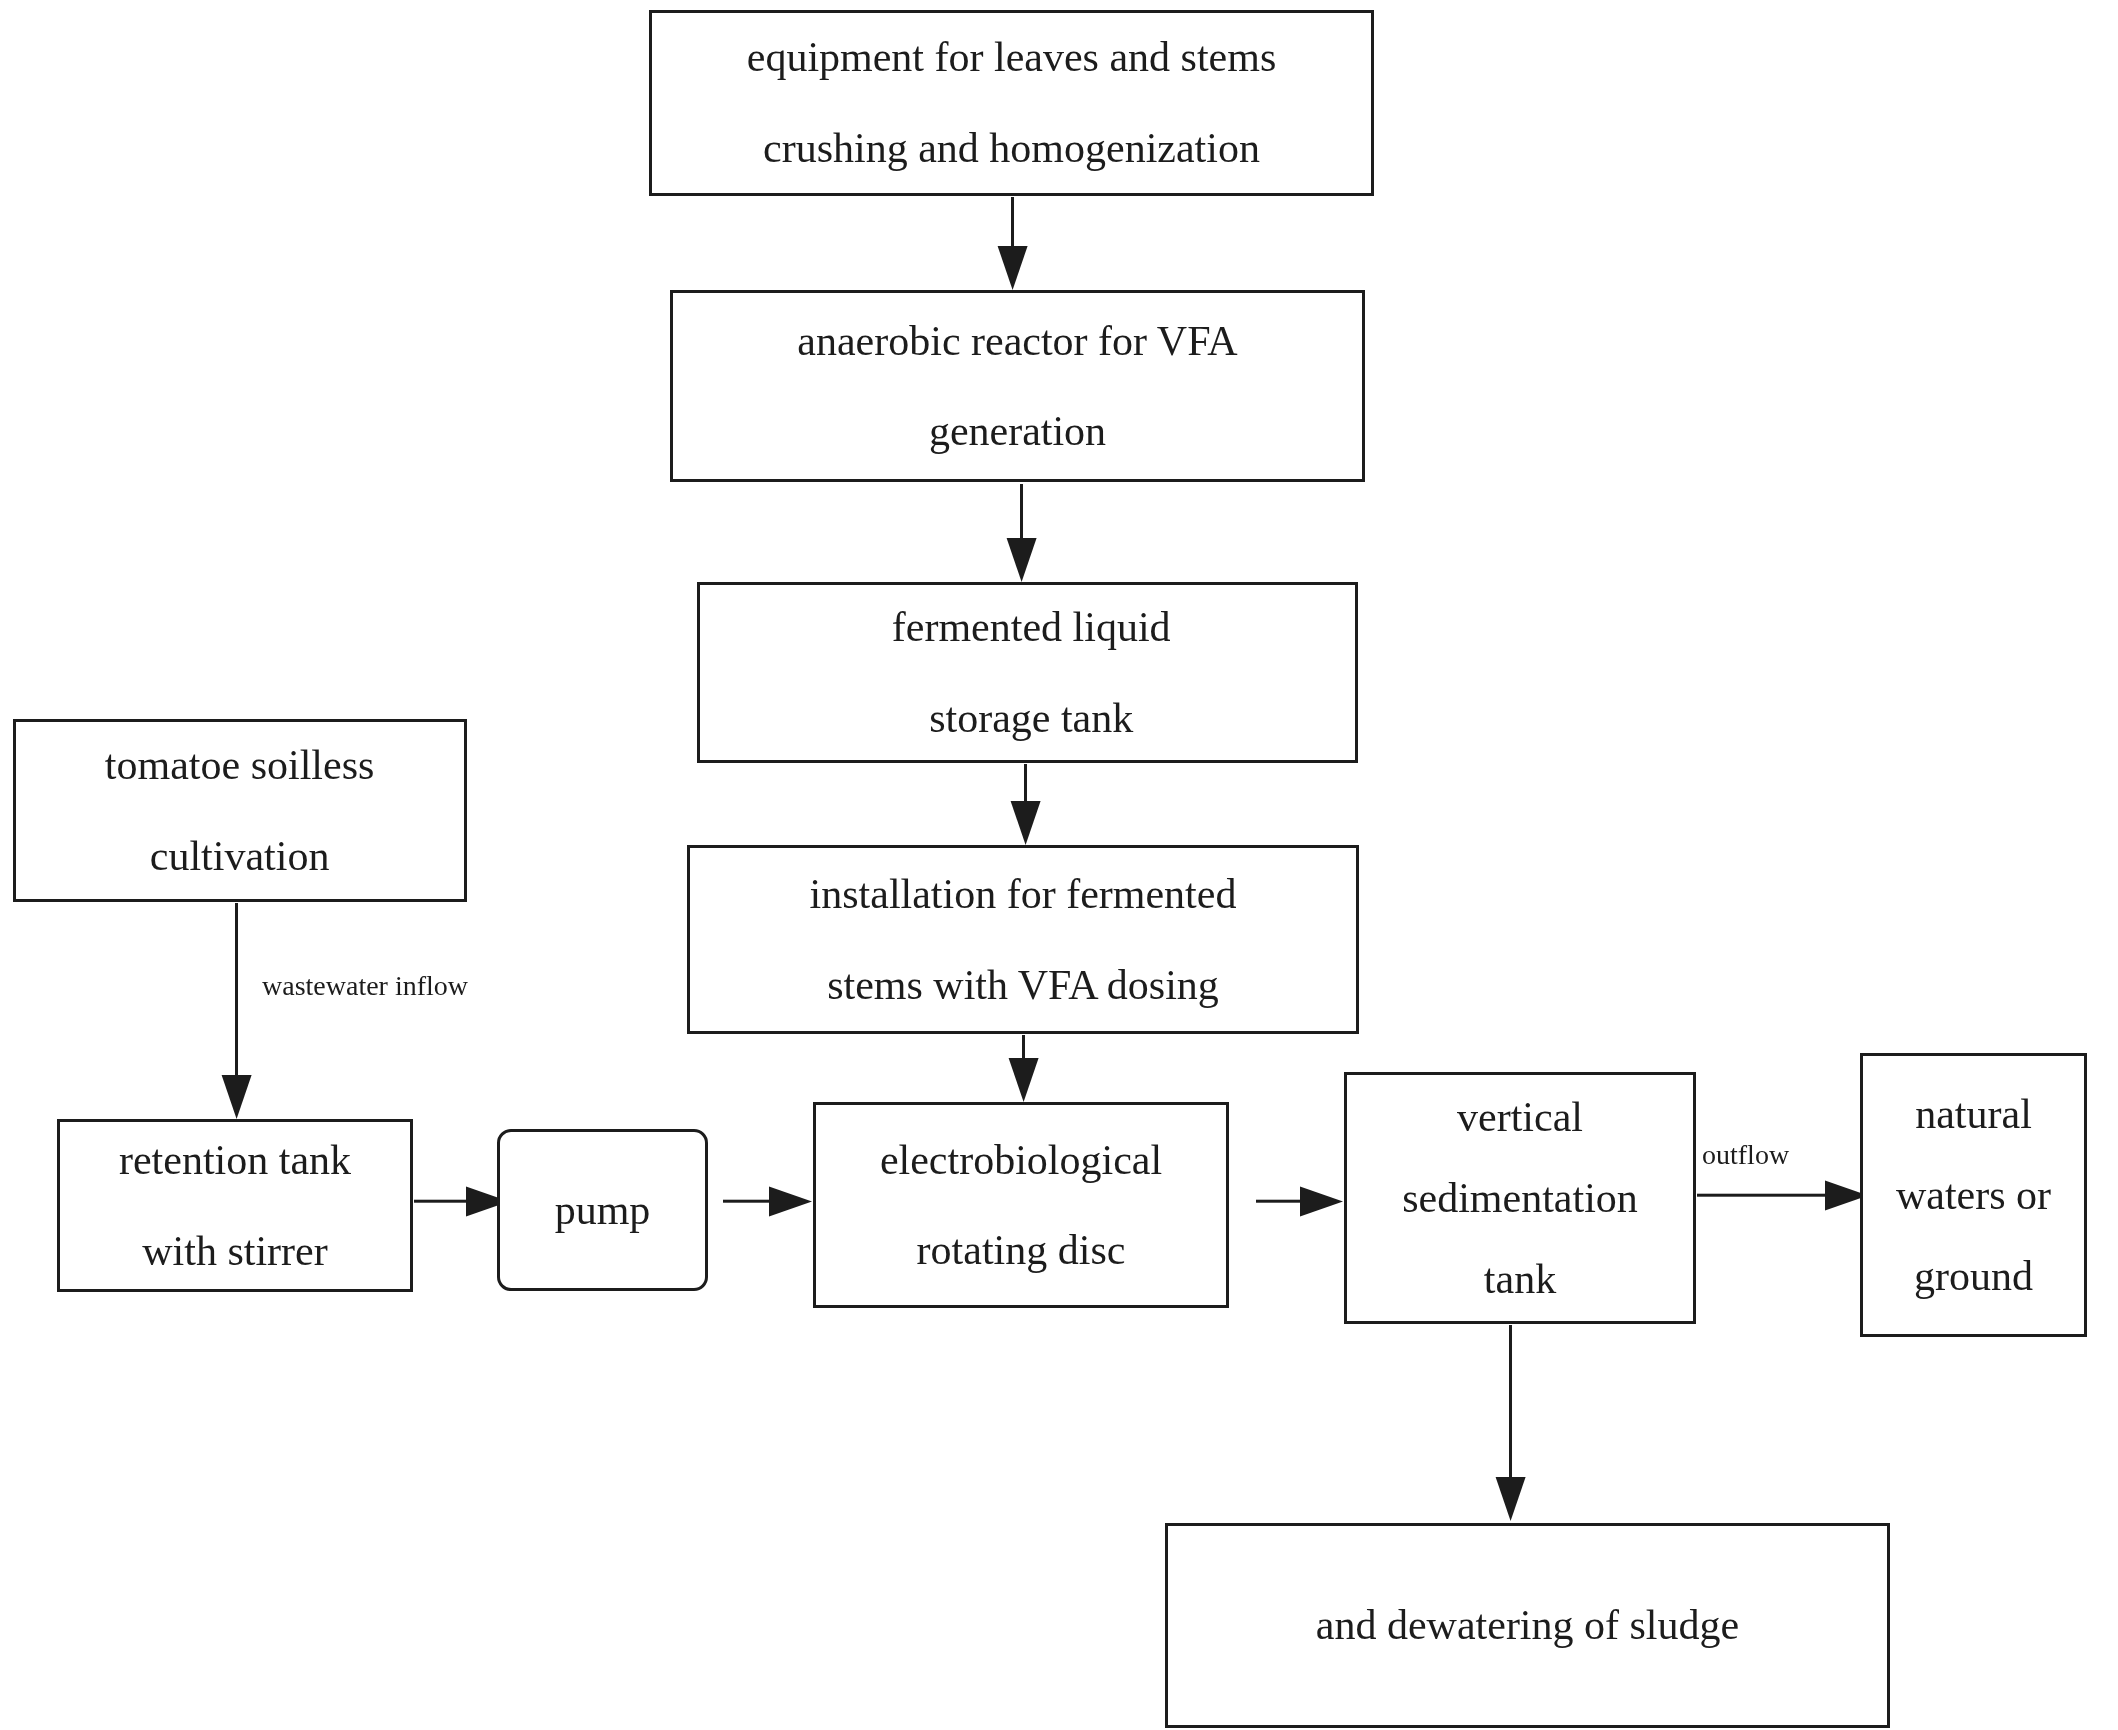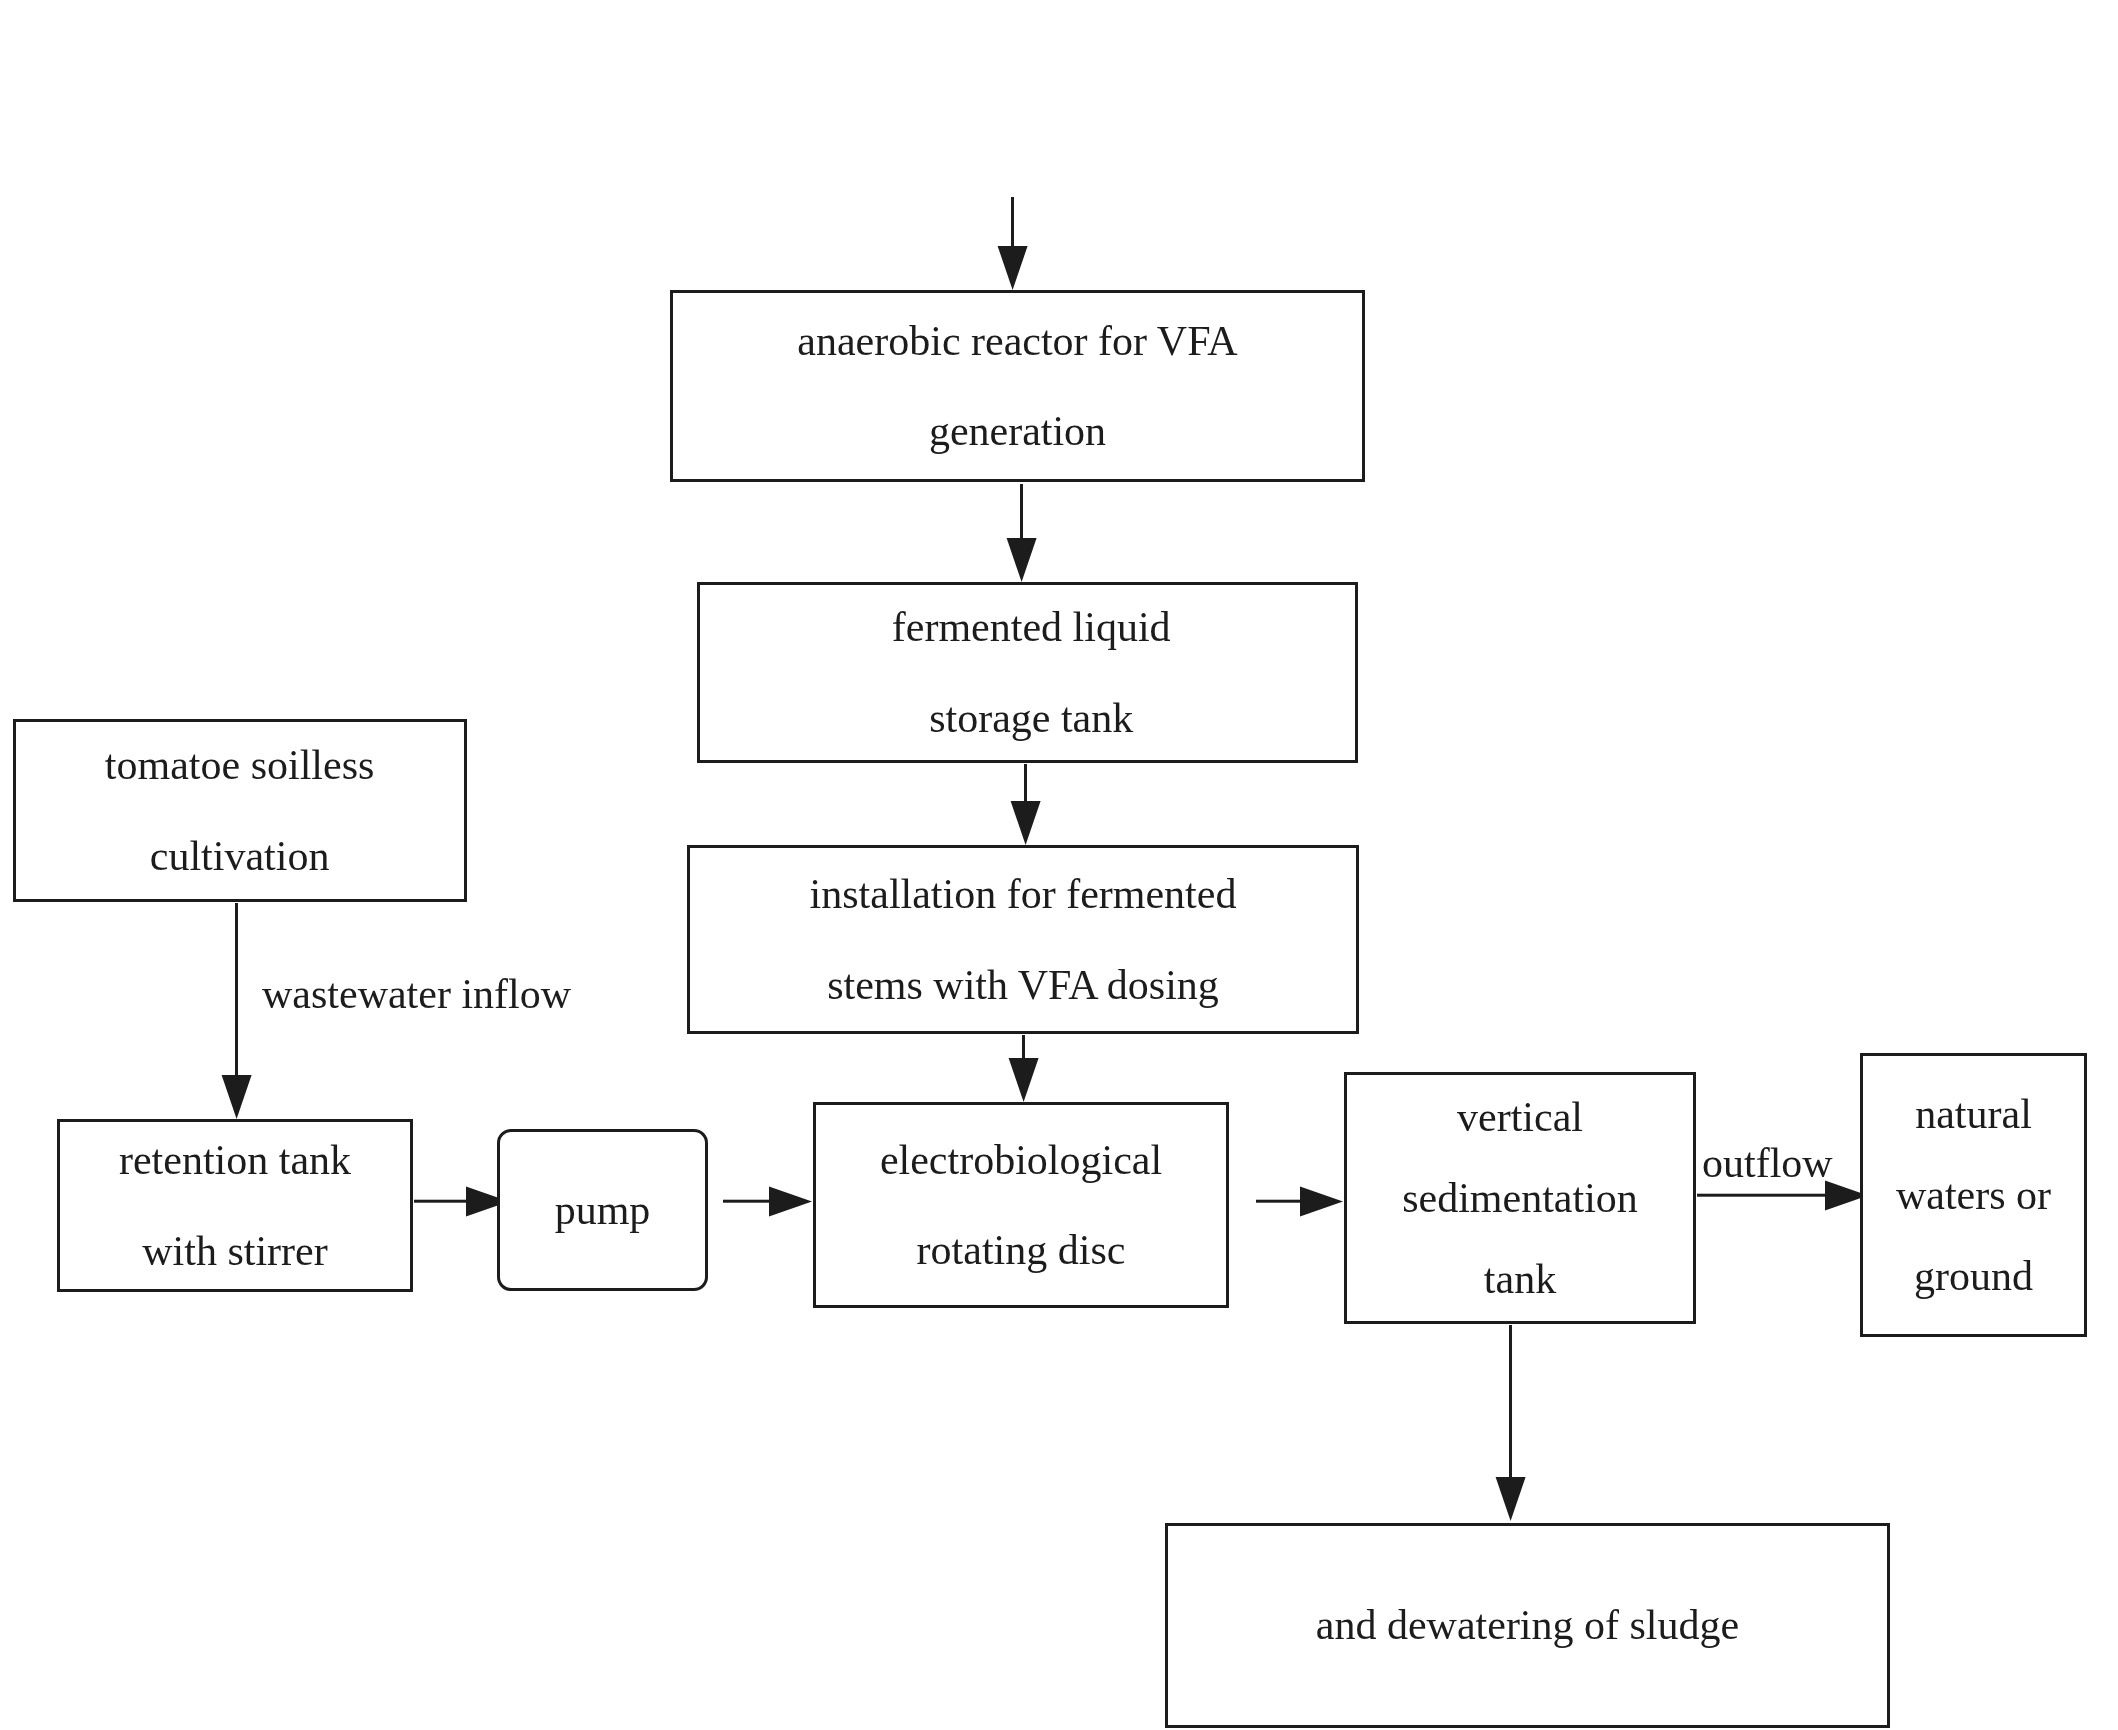--- a/index.html
+++ b/index.html
@@ -102,6 +102,10 @@
 
 <div class="diagram">
 
+  <div class="box" style="left:649px; top:9.5px; width:725px; height:186px;">
+    <div>equipment for leaves and stems</div>
+    <div>crushing and homogenization</div>
+  </div>
 
   <div class="arrow-v" style="left:1012px; top:197px; height:93px;"></div>
 

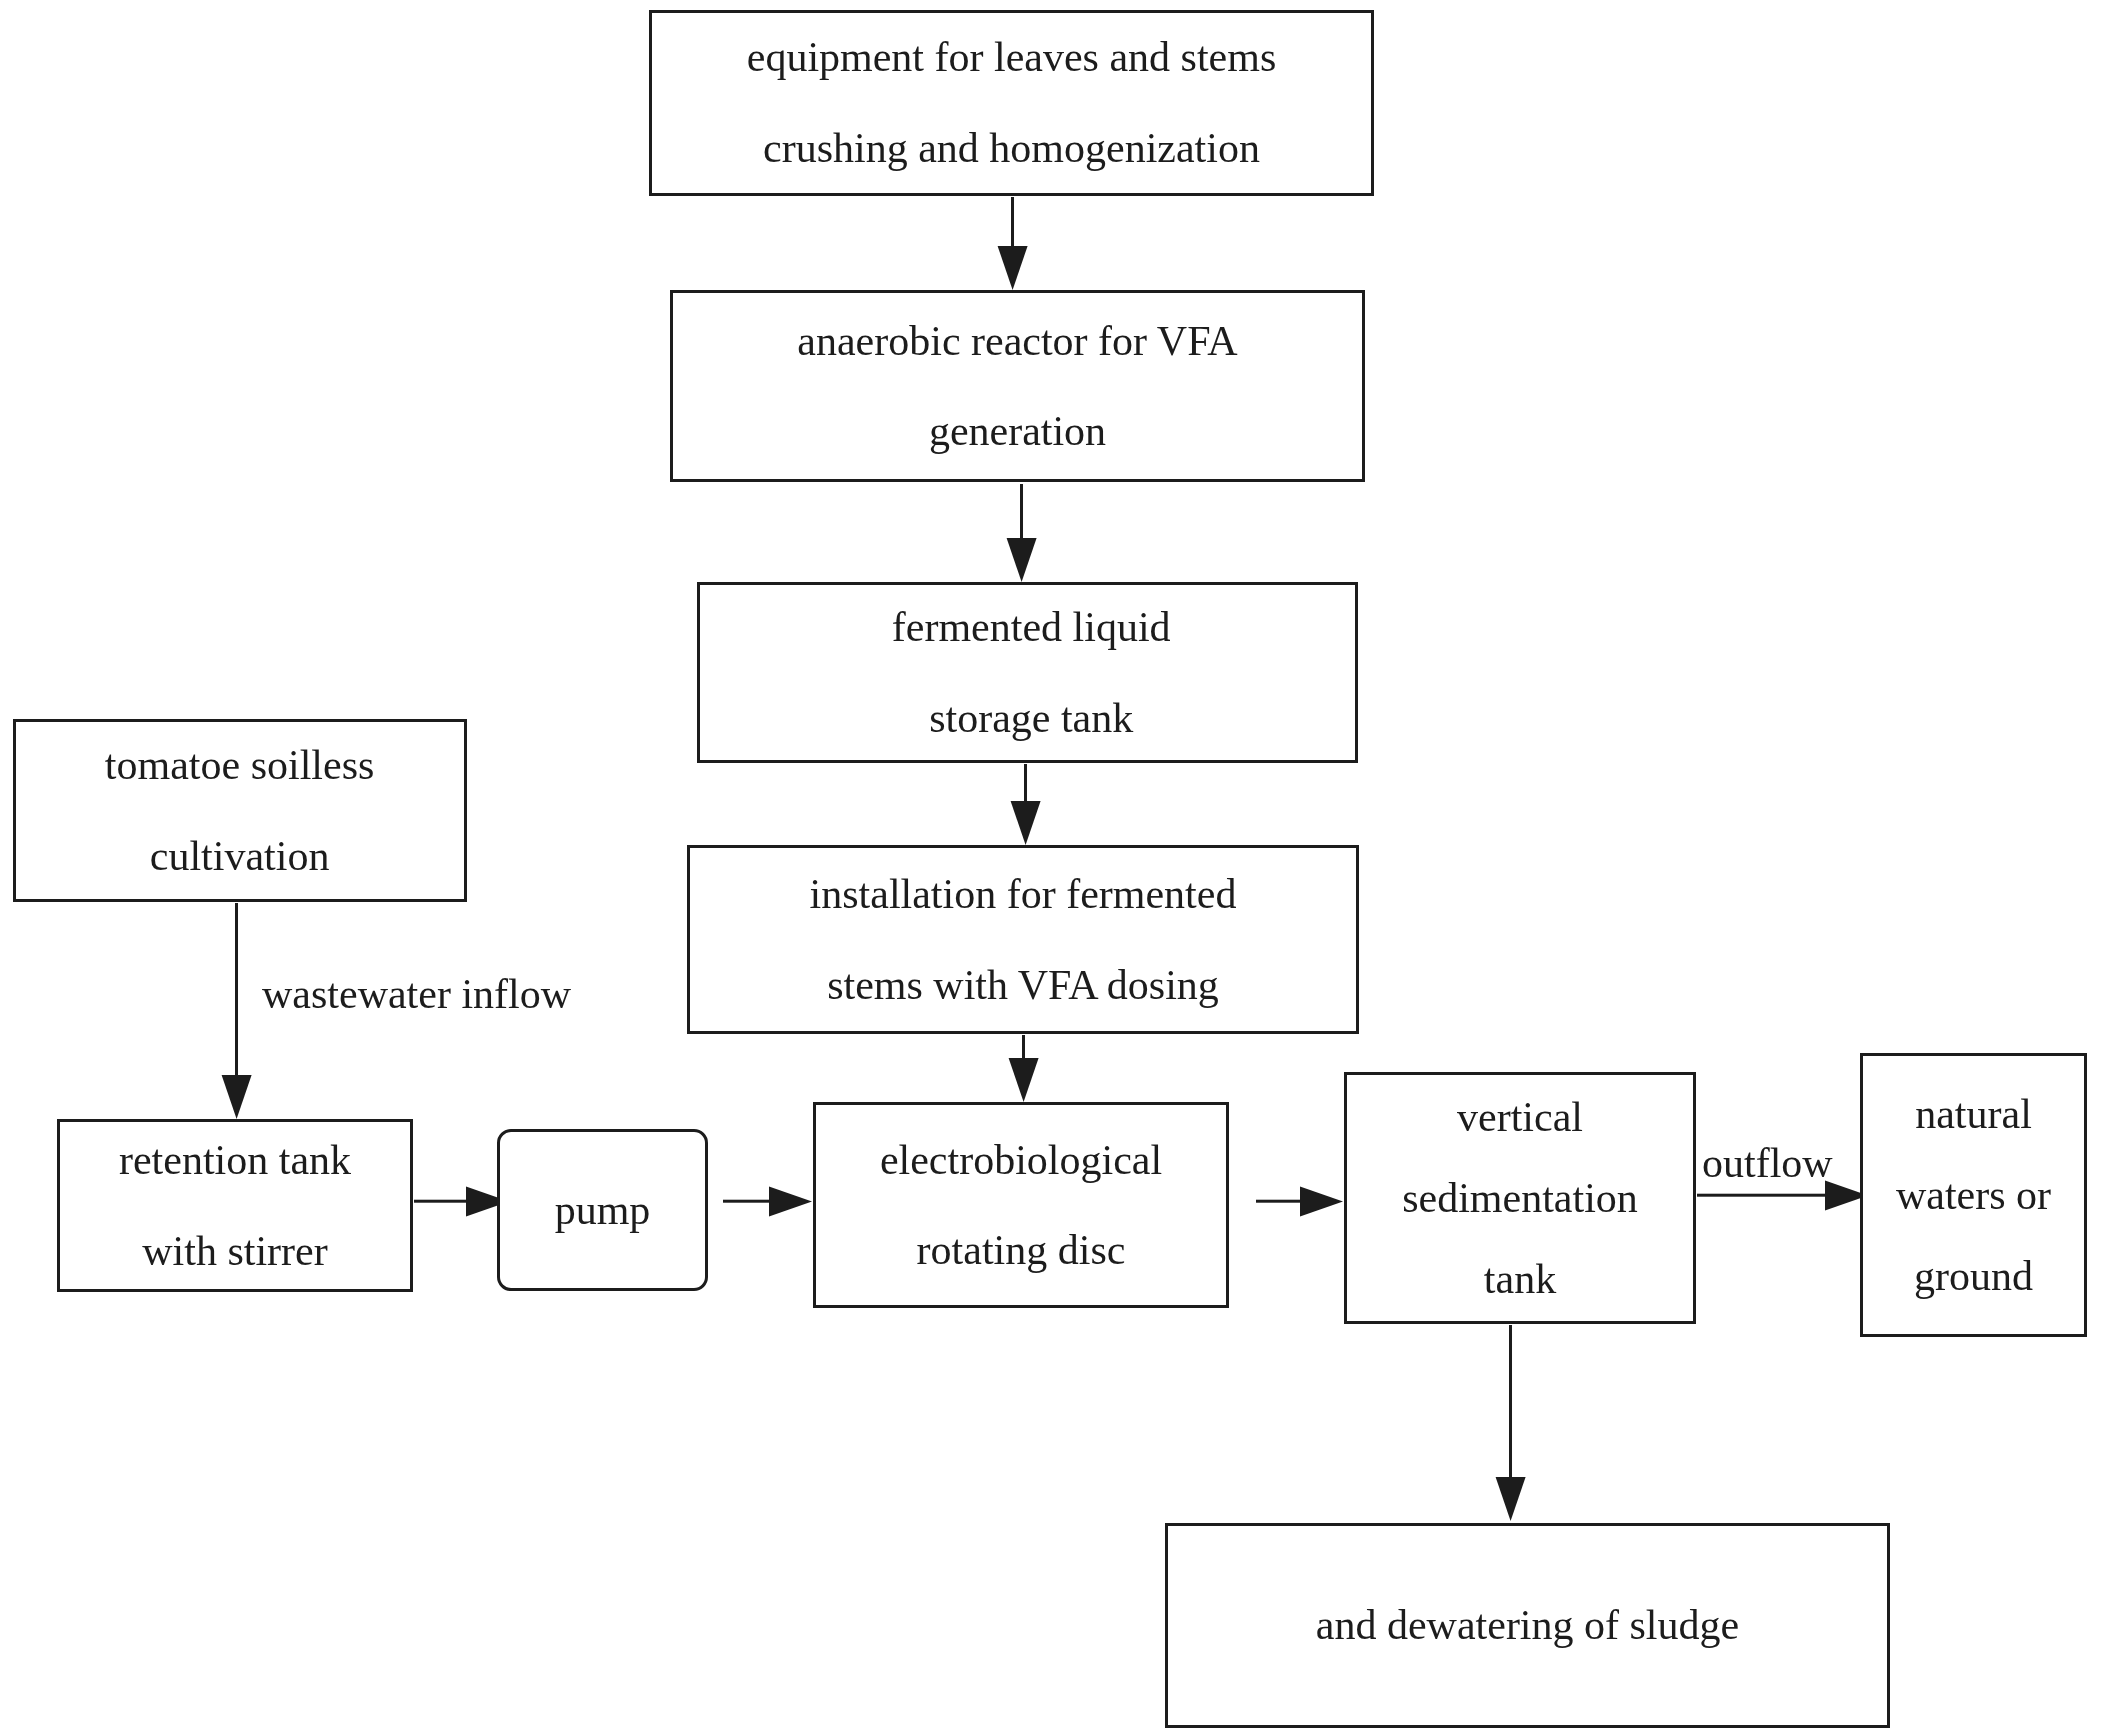--- a/index.html
+++ b/index.html
@@ -38,7 +38,7 @@
   .box.tight { gap: 35px; }
   .edge-label {
     position: absolute;
-    font-size: 42px;
+    font-size: 28px;
     line-height: 1.1;
     white-space: nowrap;
   }

